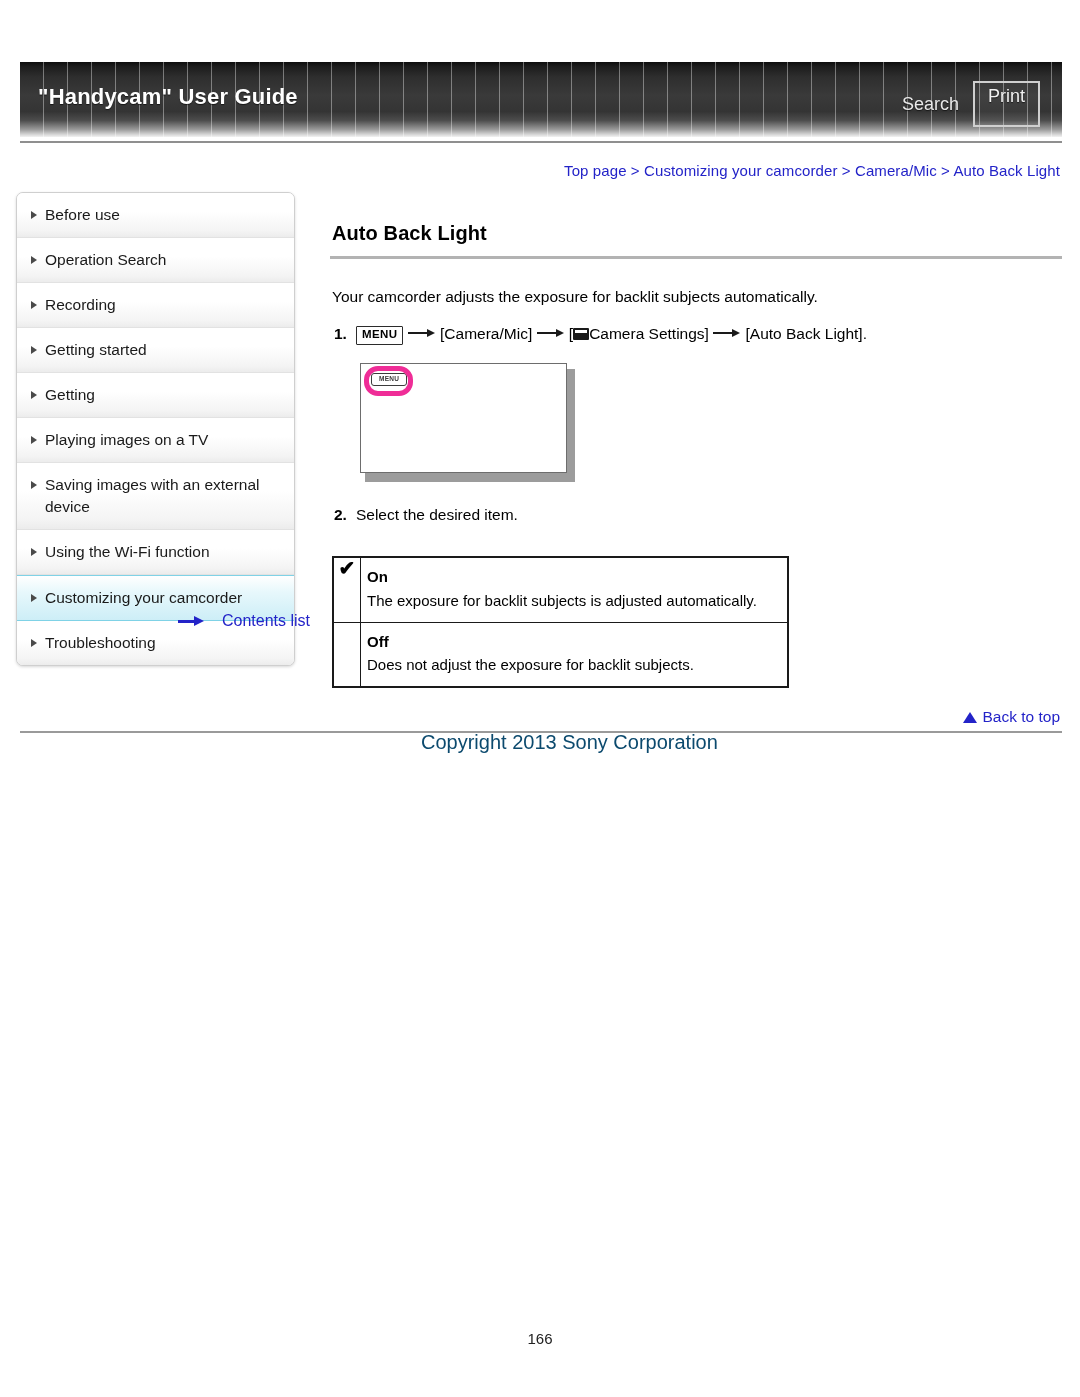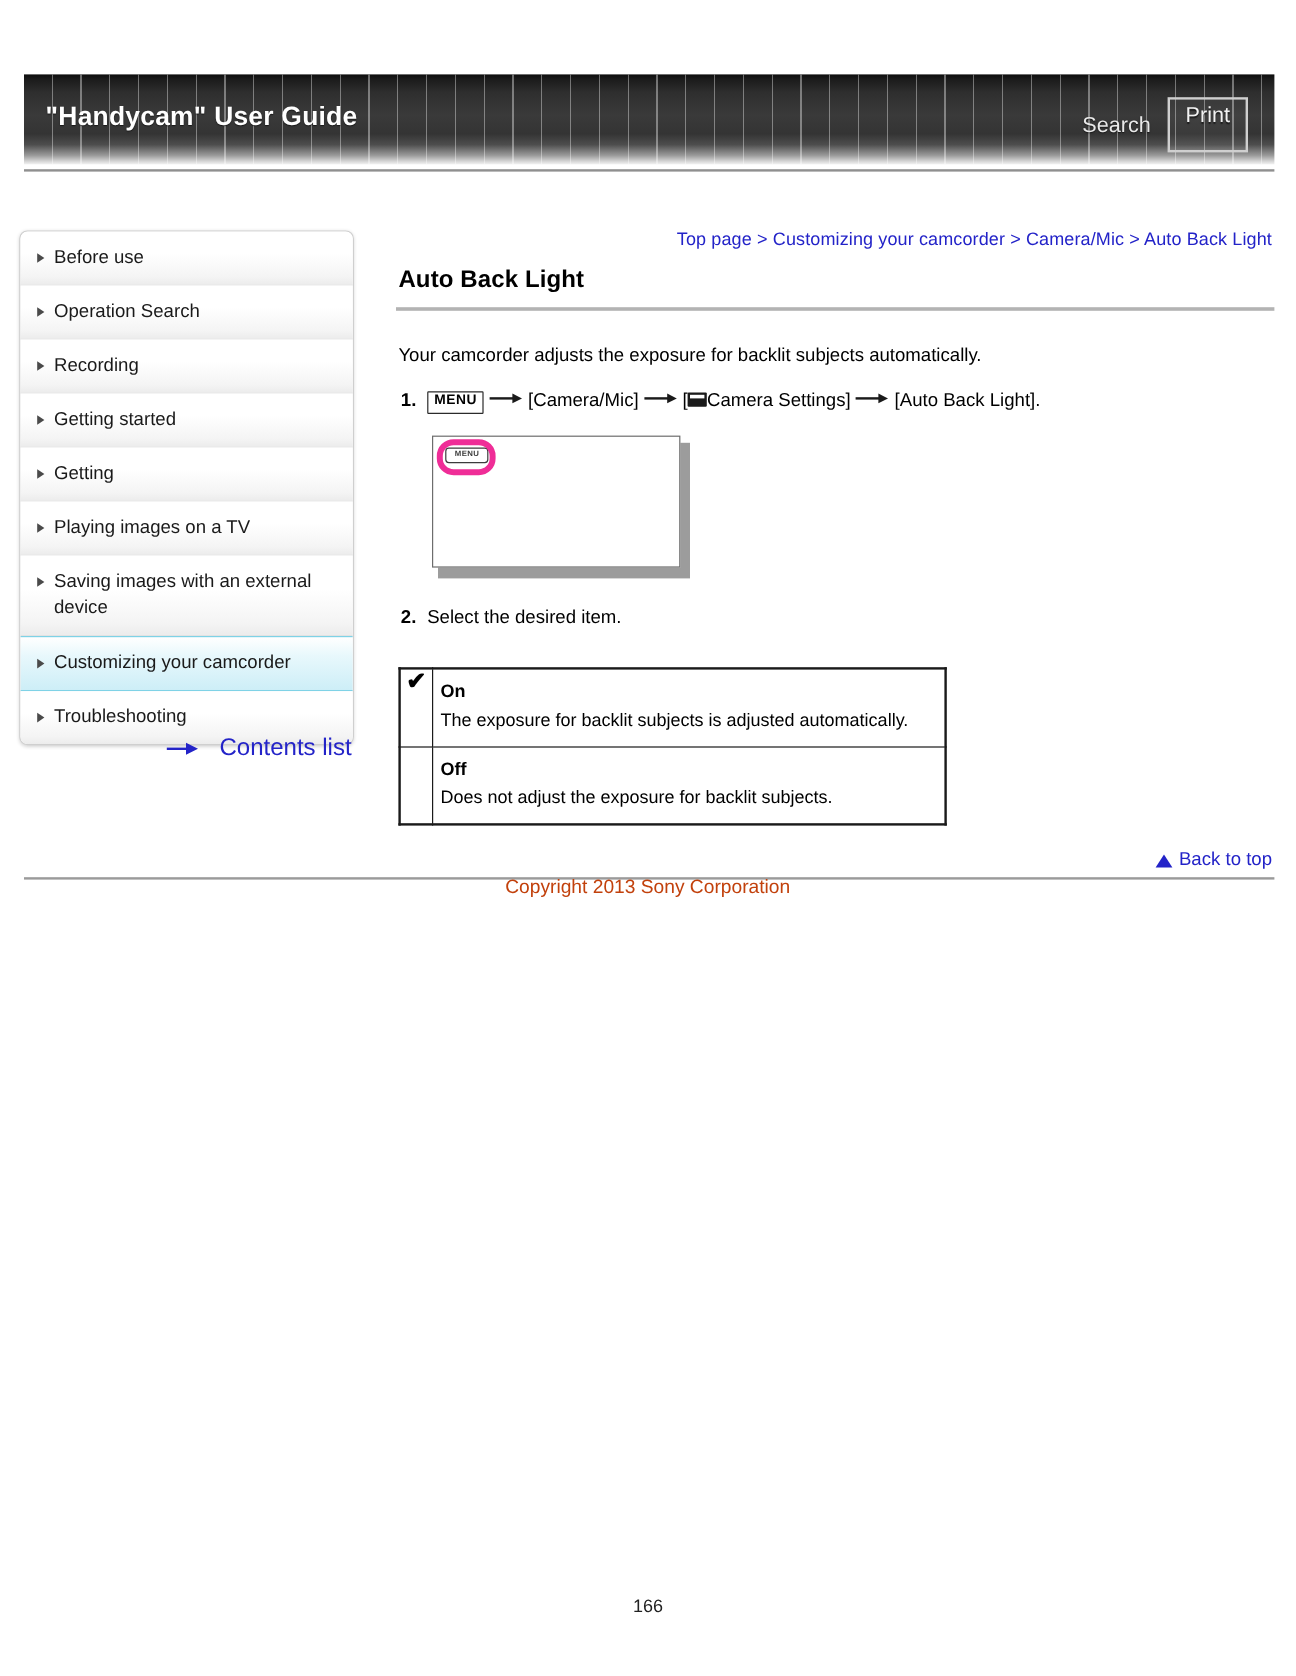--- a/index.html
+++ b/index.html
@@ -99,7 +99,6 @@
     color: #2323c8;
     white-space: nowrap;
     letter-spacing: 0.1px;
-    margin-top: 29px;
   }
   .breadcrumb .sep { color: #2323c8; }
 

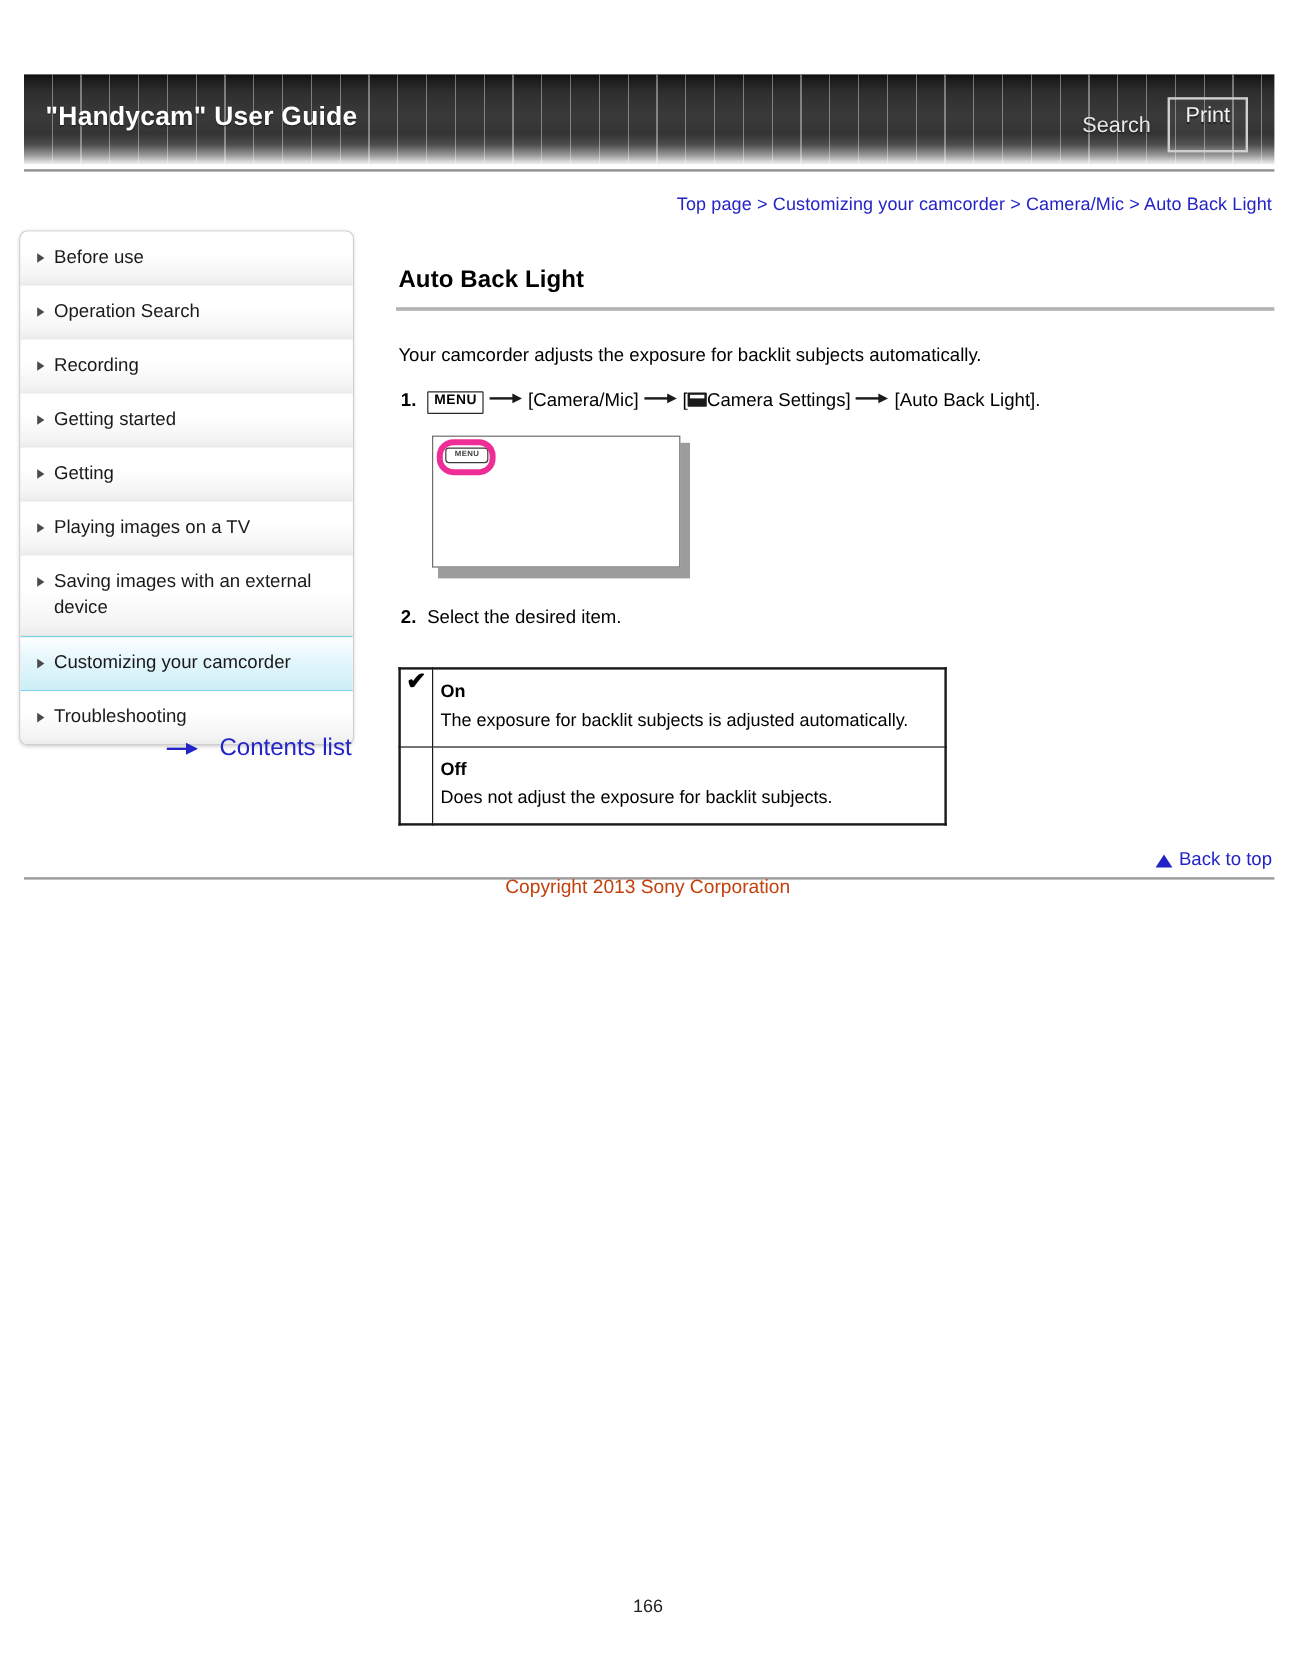--- a/index.html
+++ b/index.html
@@ -446,6 +446,10 @@
   <div class="nav-item">
     <span class="bullet"></span>
     <span class="nav-label">Saving images with an external device</span>
+  </div>
+  <div class="nav-item">
+    <span class="bullet"></span>
+    <span class="nav-label">Using the Wi-Fi function</span>
   </div>
   <div class="nav-item selected">
     <span class="bullet"></span>

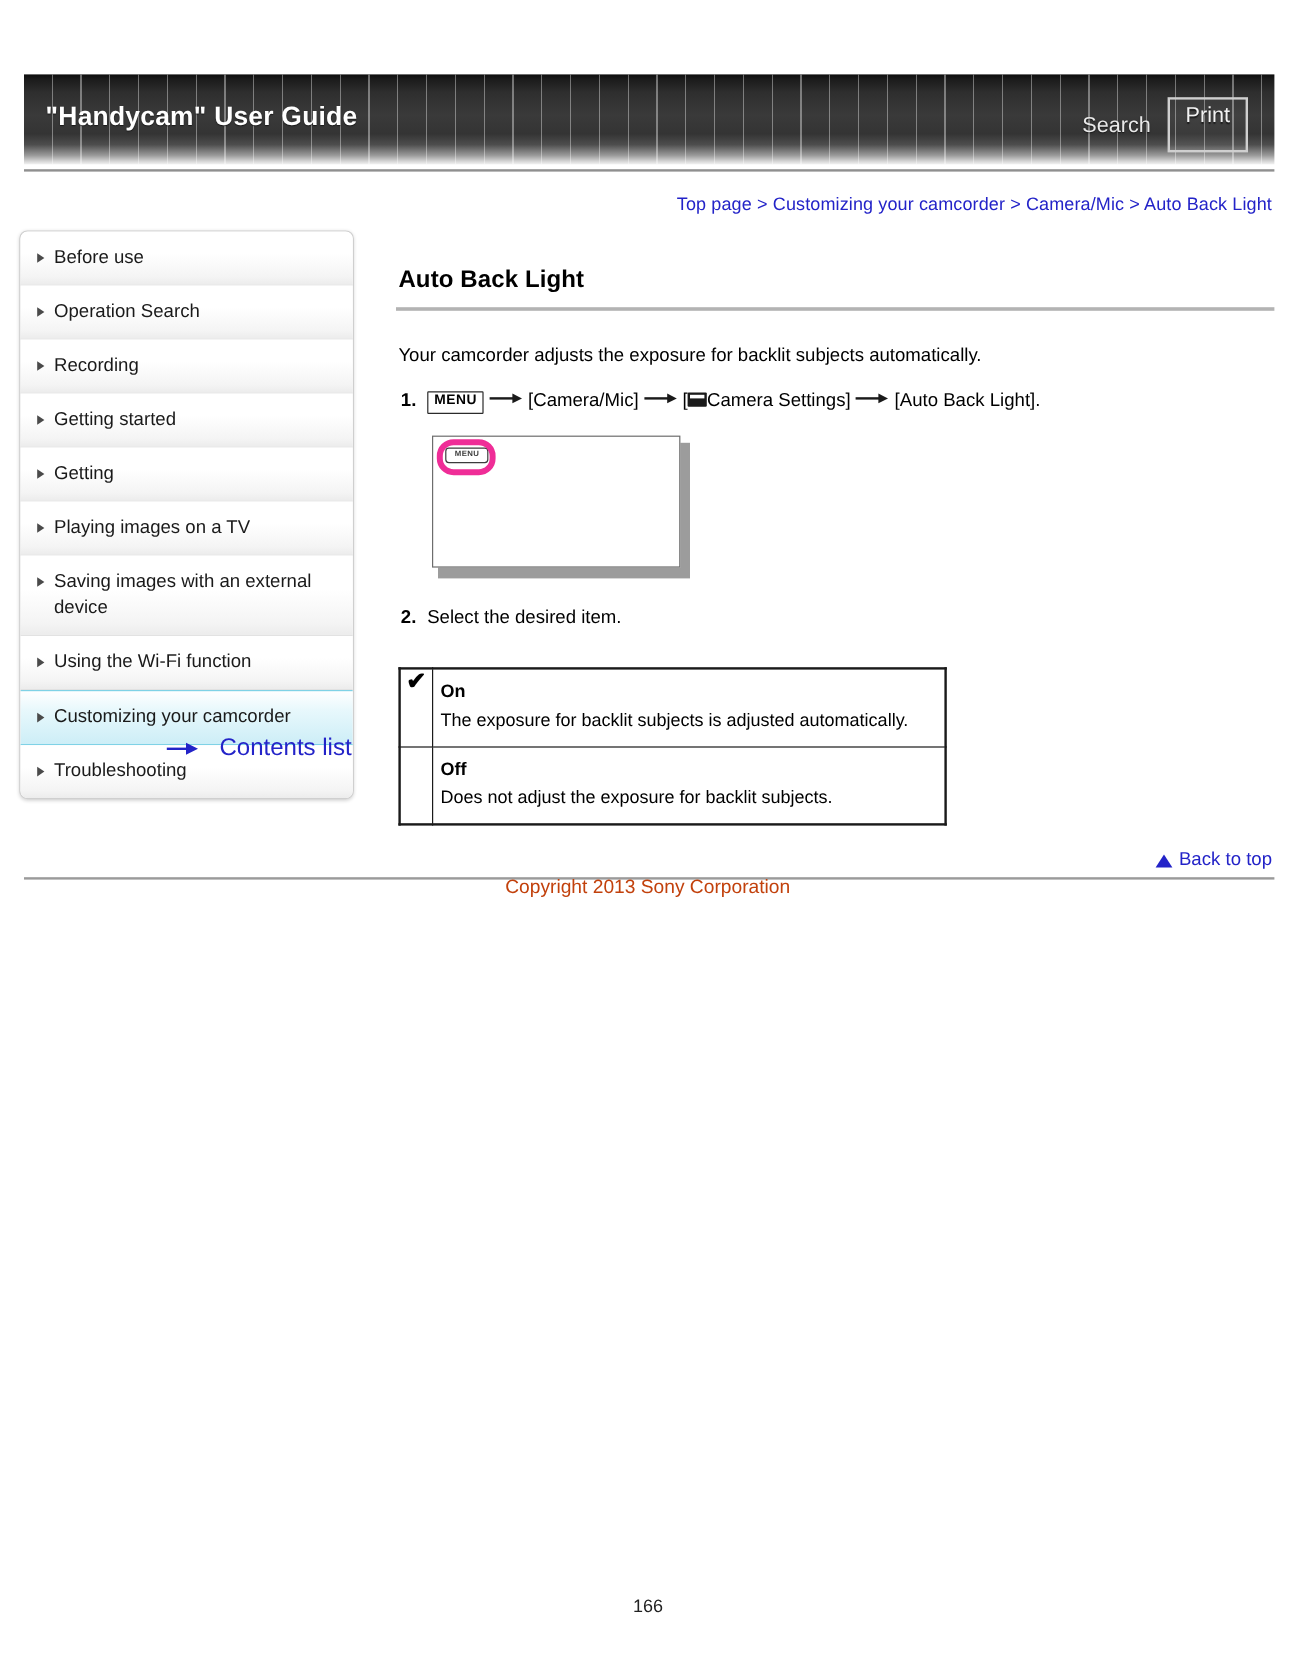--- a/index.html
+++ b/index.html
@@ -153,8 +153,9 @@
     align-items: center;
     justify-content: flex-end;
     gap: 18px;
-    font-size: 20px;
+    font-size: 16px;
     color: #2323c8;
+    padding-left: 17px;
   }
   .arrow-right {
     position: relative;

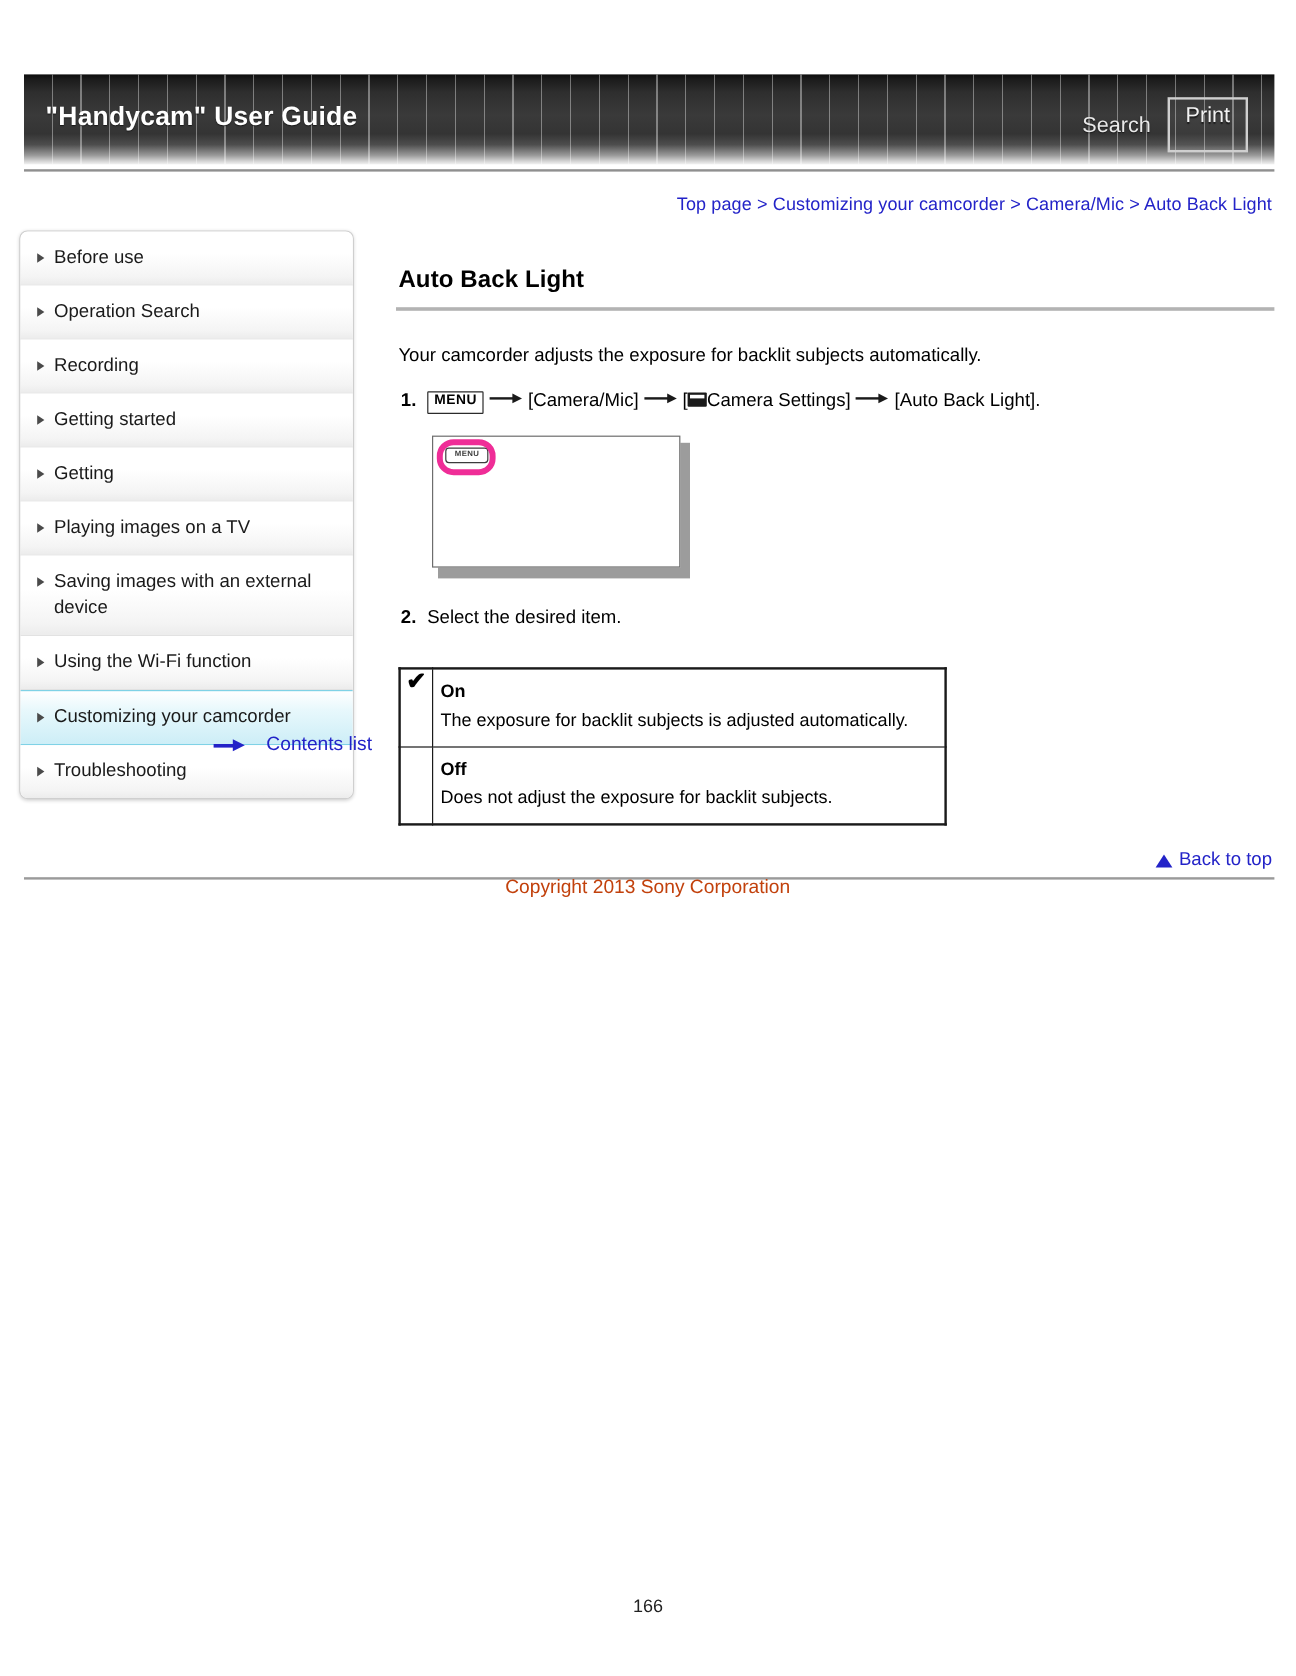--- a/index.html
+++ b/index.html
@@ -383,8 +383,8 @@
     position: absolute;
     left: 421px;
     top: 731px;
-    font-size: 16px;
-    color: #c2410c;
+    font-size: 20px;
+    color: #0c4a6e;
   }
   .page-number {
     position: absolute;

